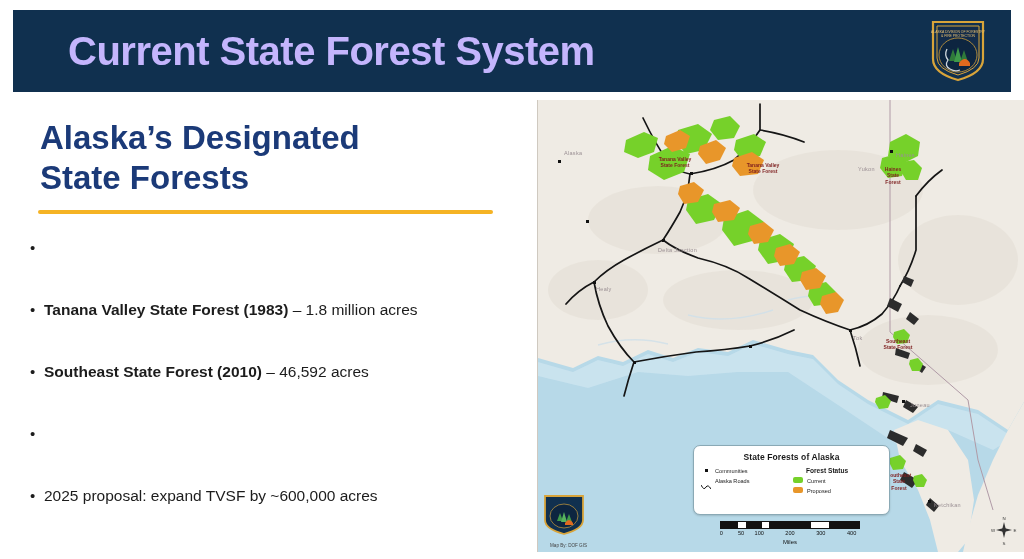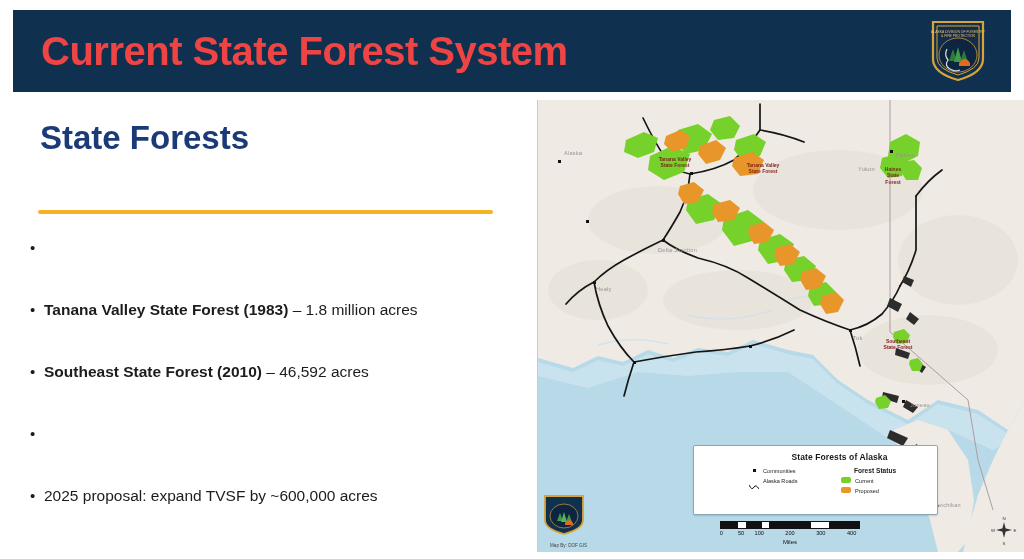--- a/index.html
+++ b/index.html
@@ -9,8 +9,8 @@
   
   .header{position:absolute;left:13px;top:10px;width:998px;height:82px;
           background:#10304f;display:flex;align-items:center;}
-  .header-title{color:#ef4444;font-size:40px;font-weight:bold;
-                letter-spacing:-.5px;margin-left:28px;white-space:nowrap;}
+  .header-title{color:#c4b5fd;font-size:40px;font-weight:bold;
+                letter-spacing:-.5px;margin-left:55px;white-space:nowrap;}
   .header-badge{position:absolute;right:24px;top:9px;width:58px;height:64px;}
 
   

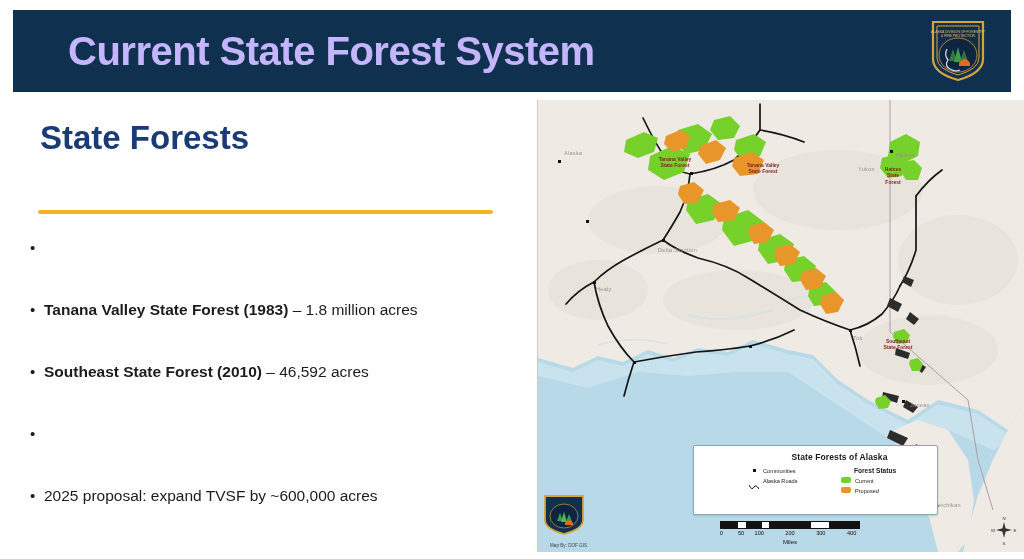--- a/index.html
+++ b/index.html
@@ -100,6 +100,7 @@
 </div>
 
 <div class="subtitle">
+  <div>Alaska’s Designated</div>
   <div>State Forests</div>
 </div>
 <div class="gold-rule"></div>

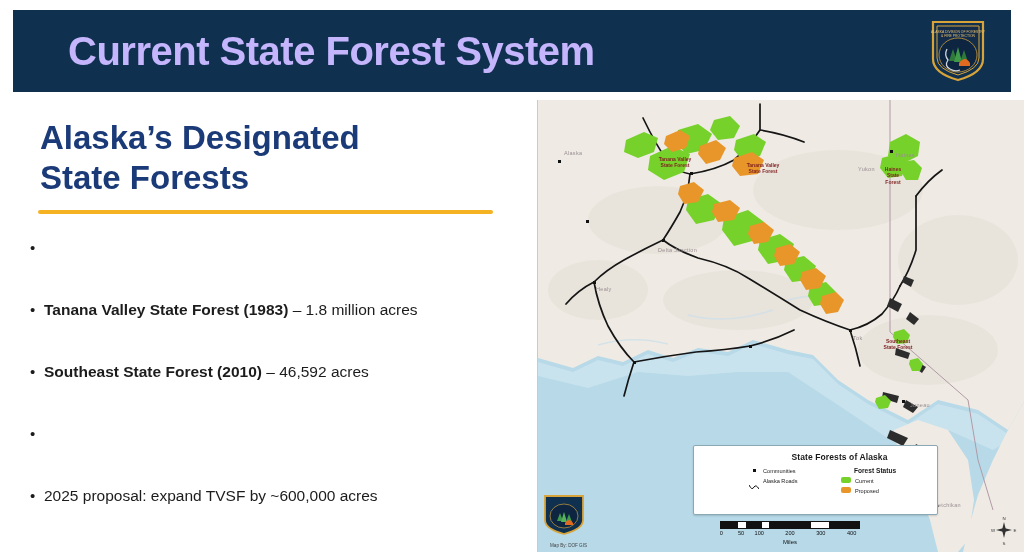--- a/index.html
+++ b/index.html
@@ -46,8 +46,8 @@
 
   
   .legend{position:absolute;left:155px;top:345px;width:195px;height:68px;
-          background:#ffffff;border:1px solid #8aa9b5;border-radius:2px;
-          box-shadow:0 1px 2px rgba(0,0,0,.15);padding-left:48px;}
+          background:#ffffff;border:1px solid #8aa9b5;border-radius:7px;
+          box-shadow:0 1px 2px rgba(0,0,0,.15);}
   .legend-title{text-align:center;font-size:8.5px;font-weight:bold;
                 color:#1a1a1a;margin-top:6px;letter-spacing:.1px;}
   .legend-cols{display:flex;margin-top:5px;padding:0 7px;}

